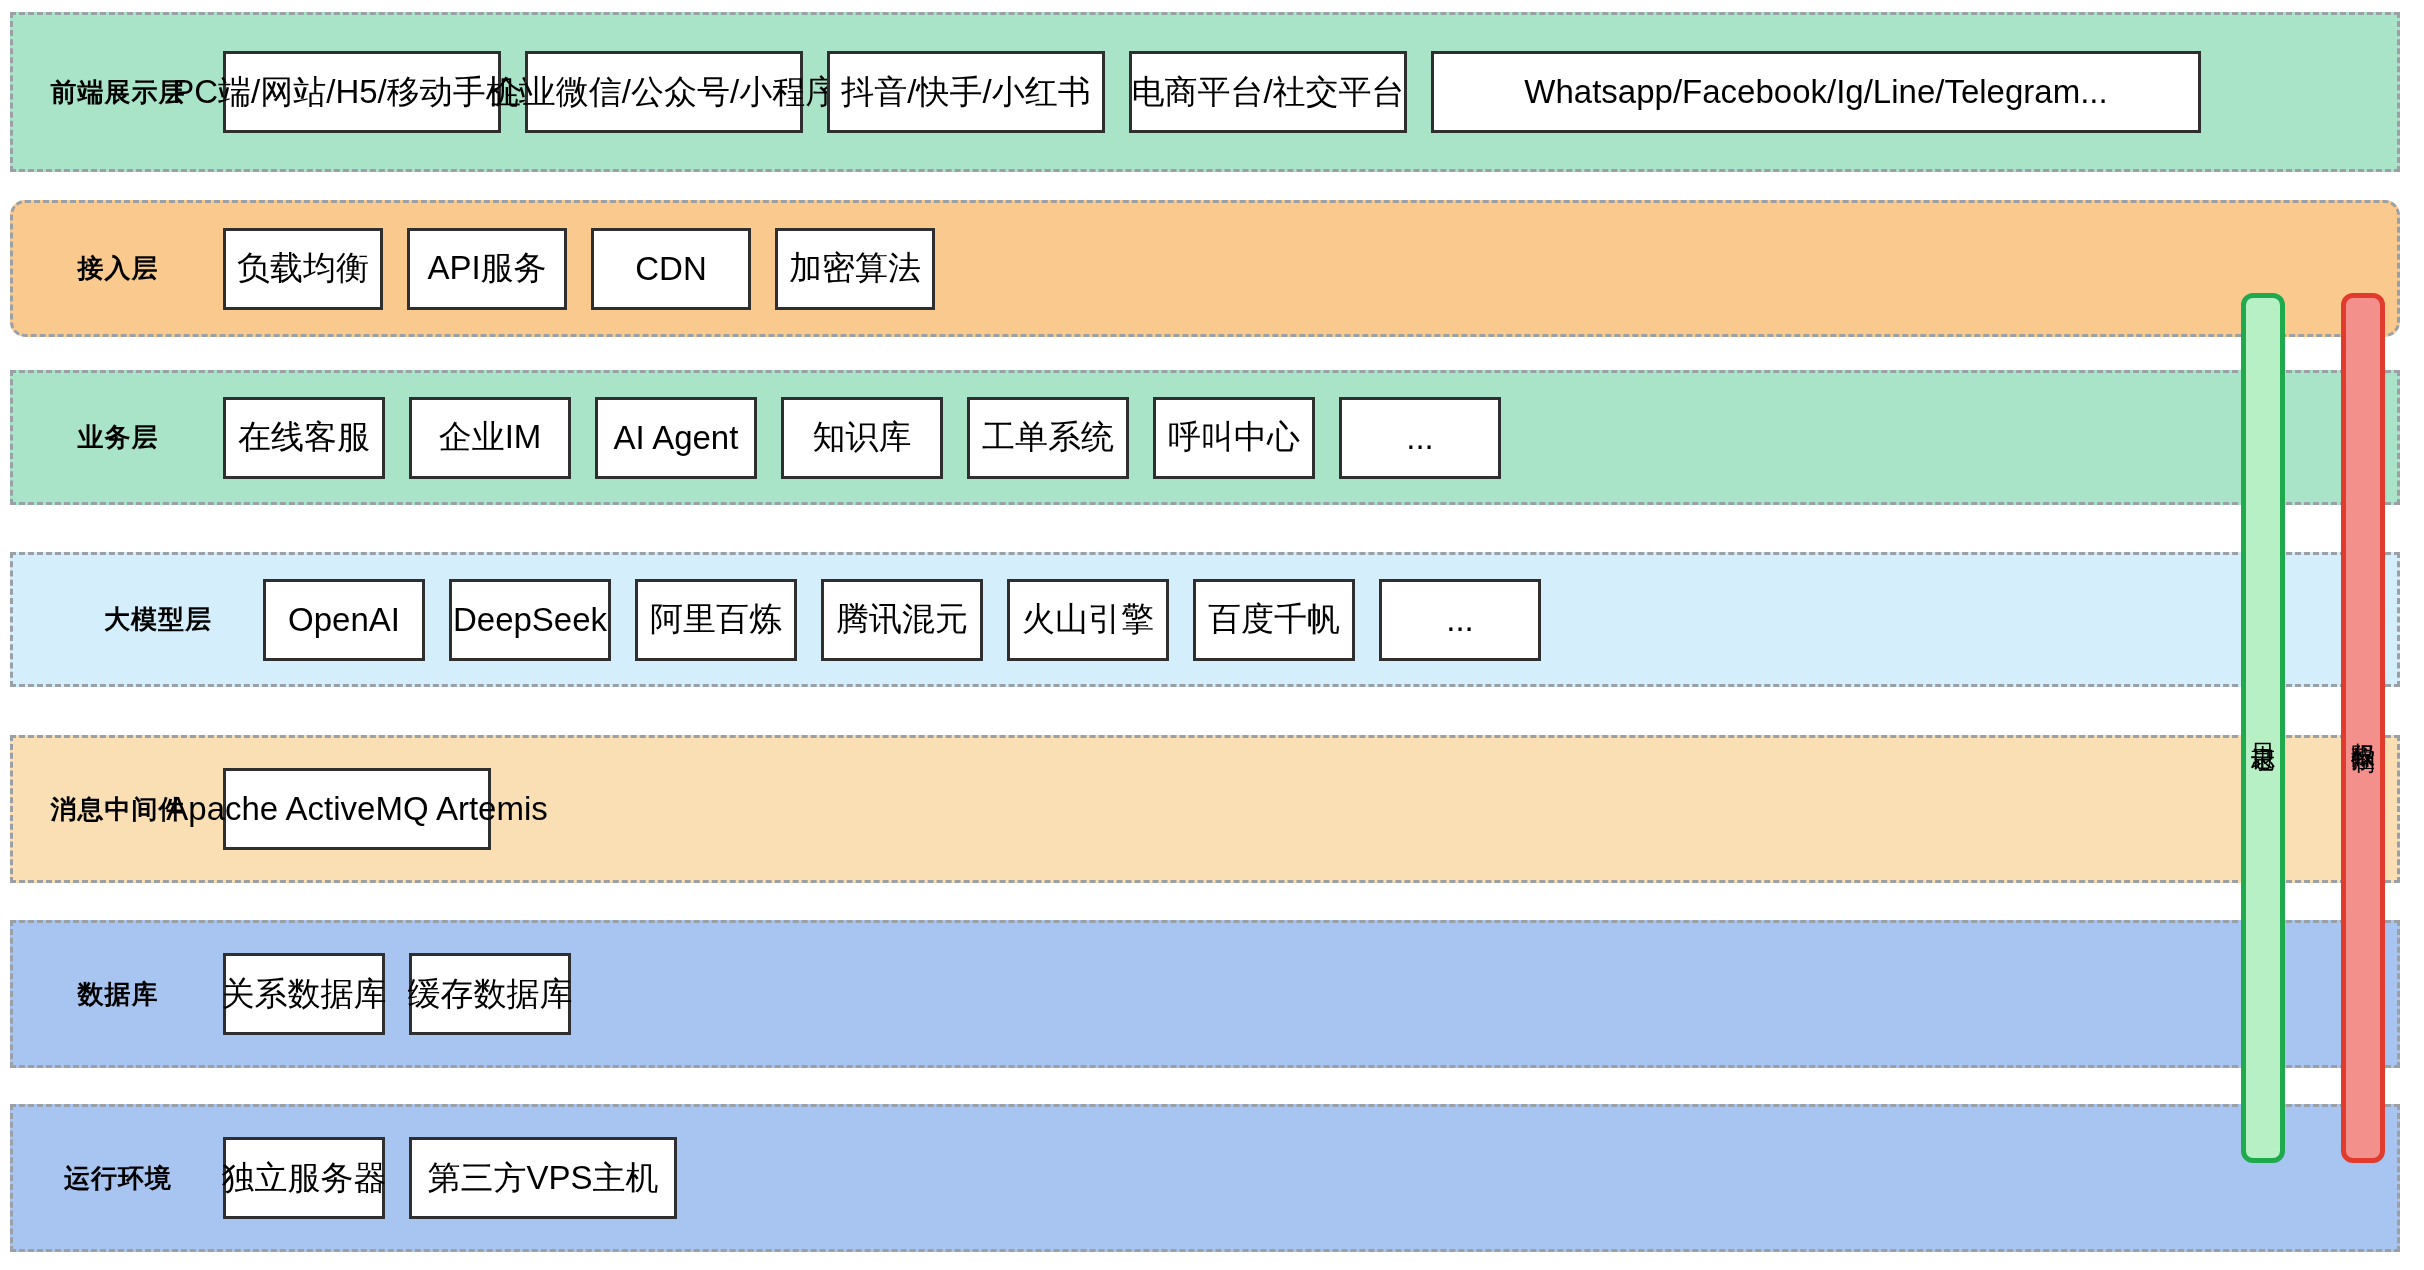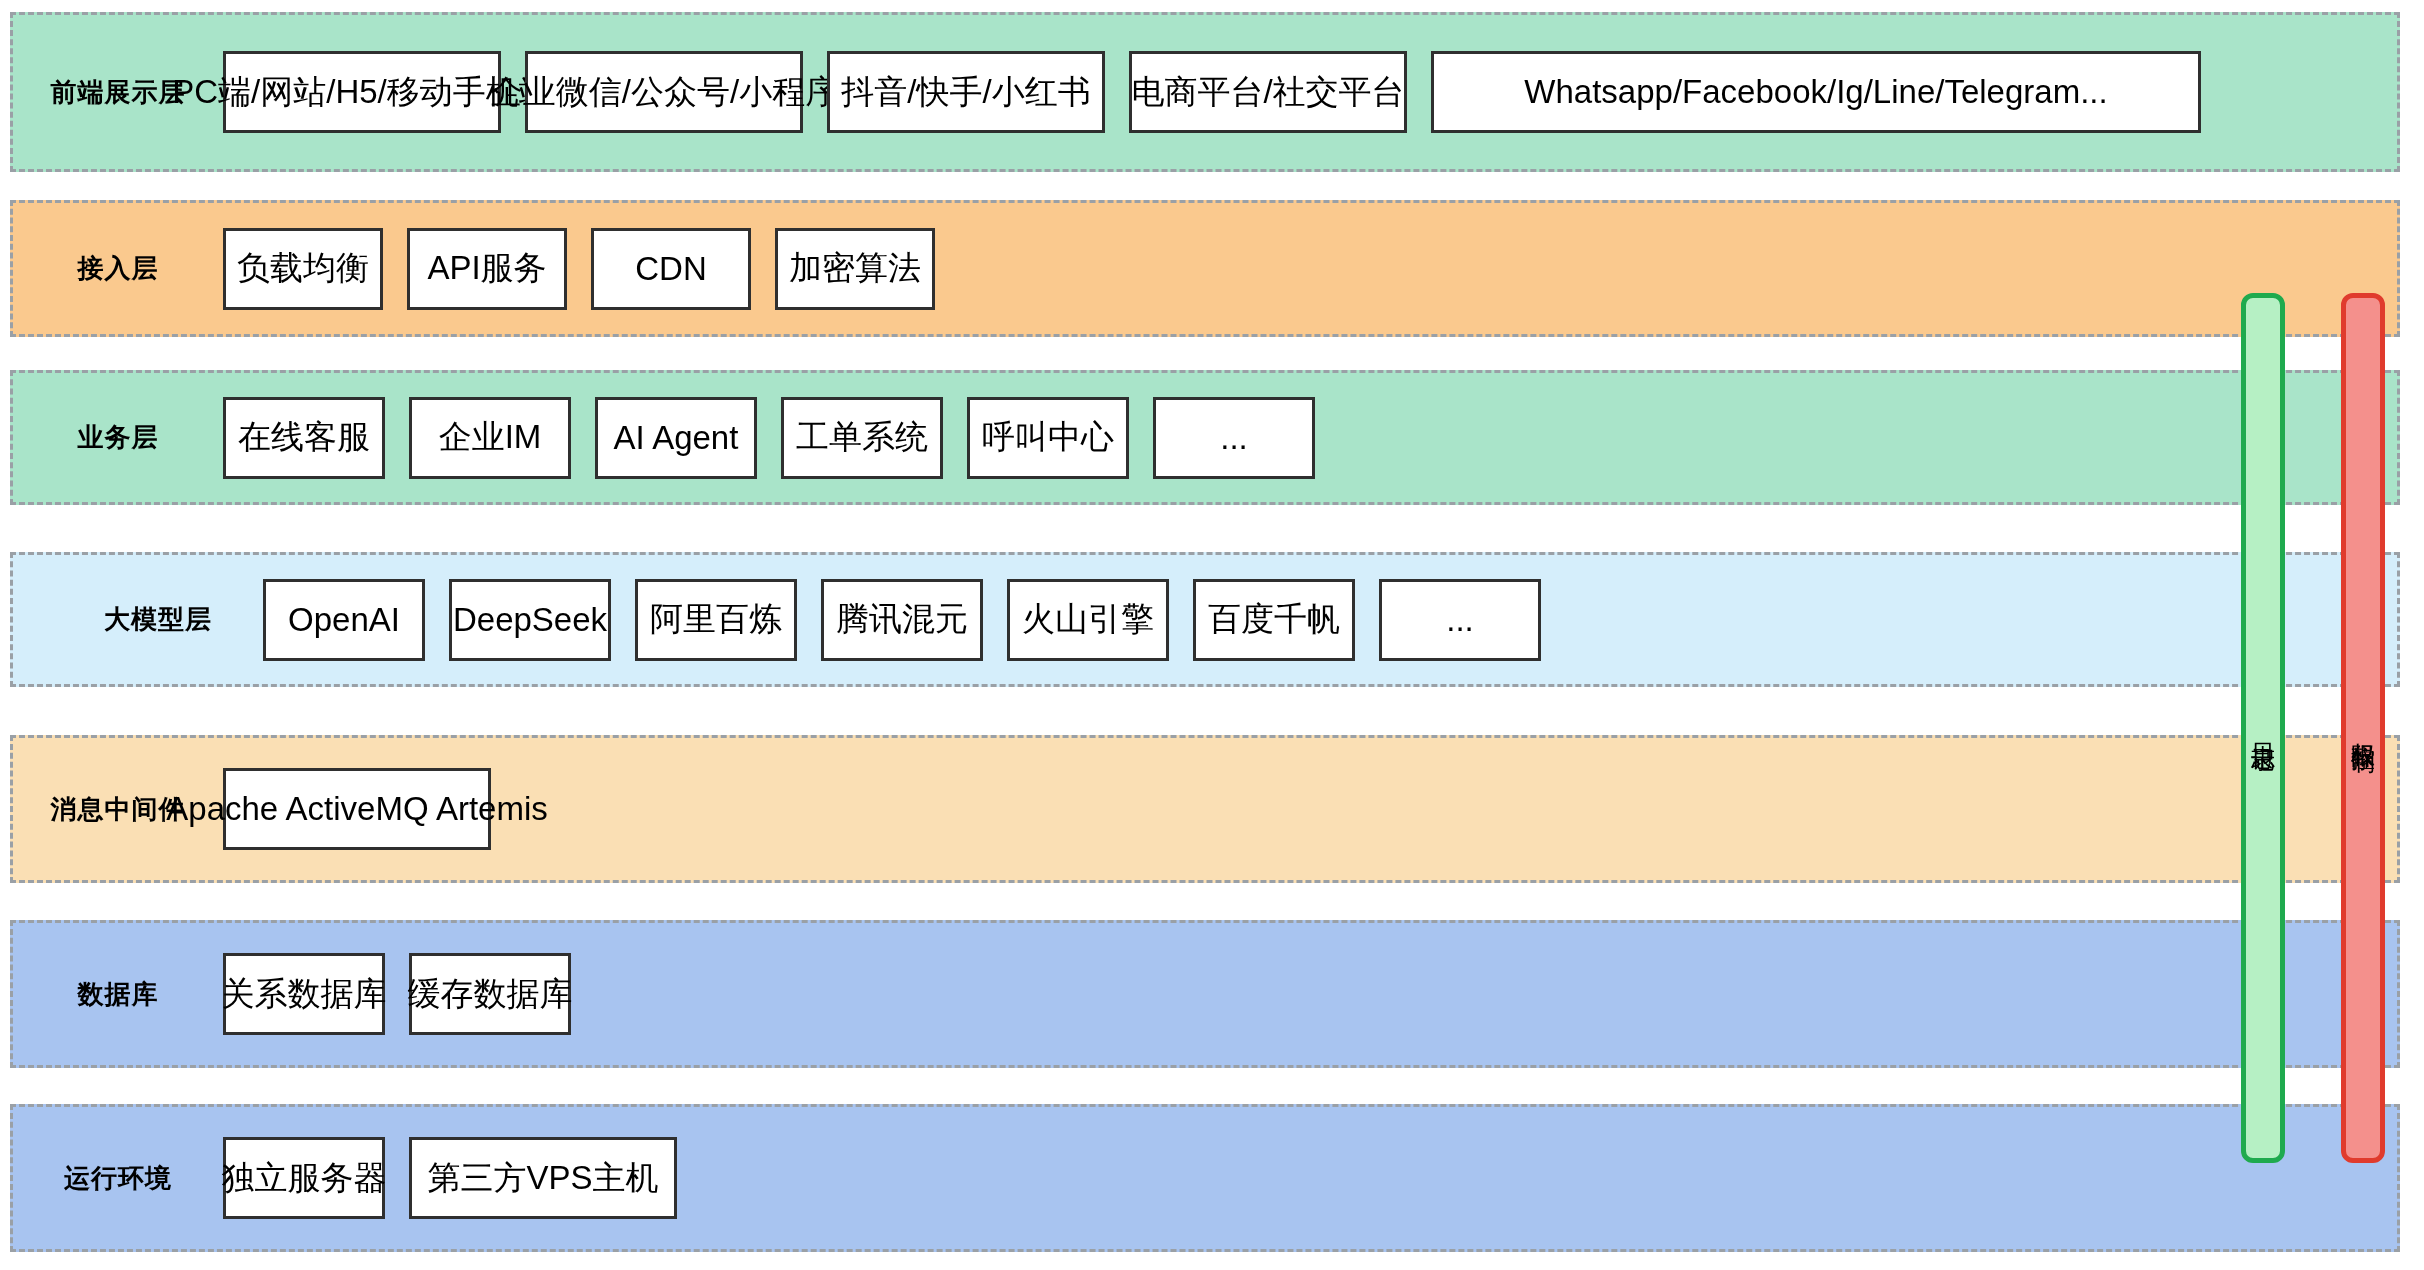--- a/index.html
+++ b/index.html
@@ -107,7 +107,7 @@
     </div>
   </div>
 
-  <div class="band b2" id="band-access" style="top:200px; height:137px; background:#fac98e;">
+  <div class="band b2" id="band-access" style="top:200px; height:137px; background:#fac98e;border-radius:15px;">
     <div class="band-label">接入层</div>
     <div class="box-row">
       <div class="node">负载均衡</div>

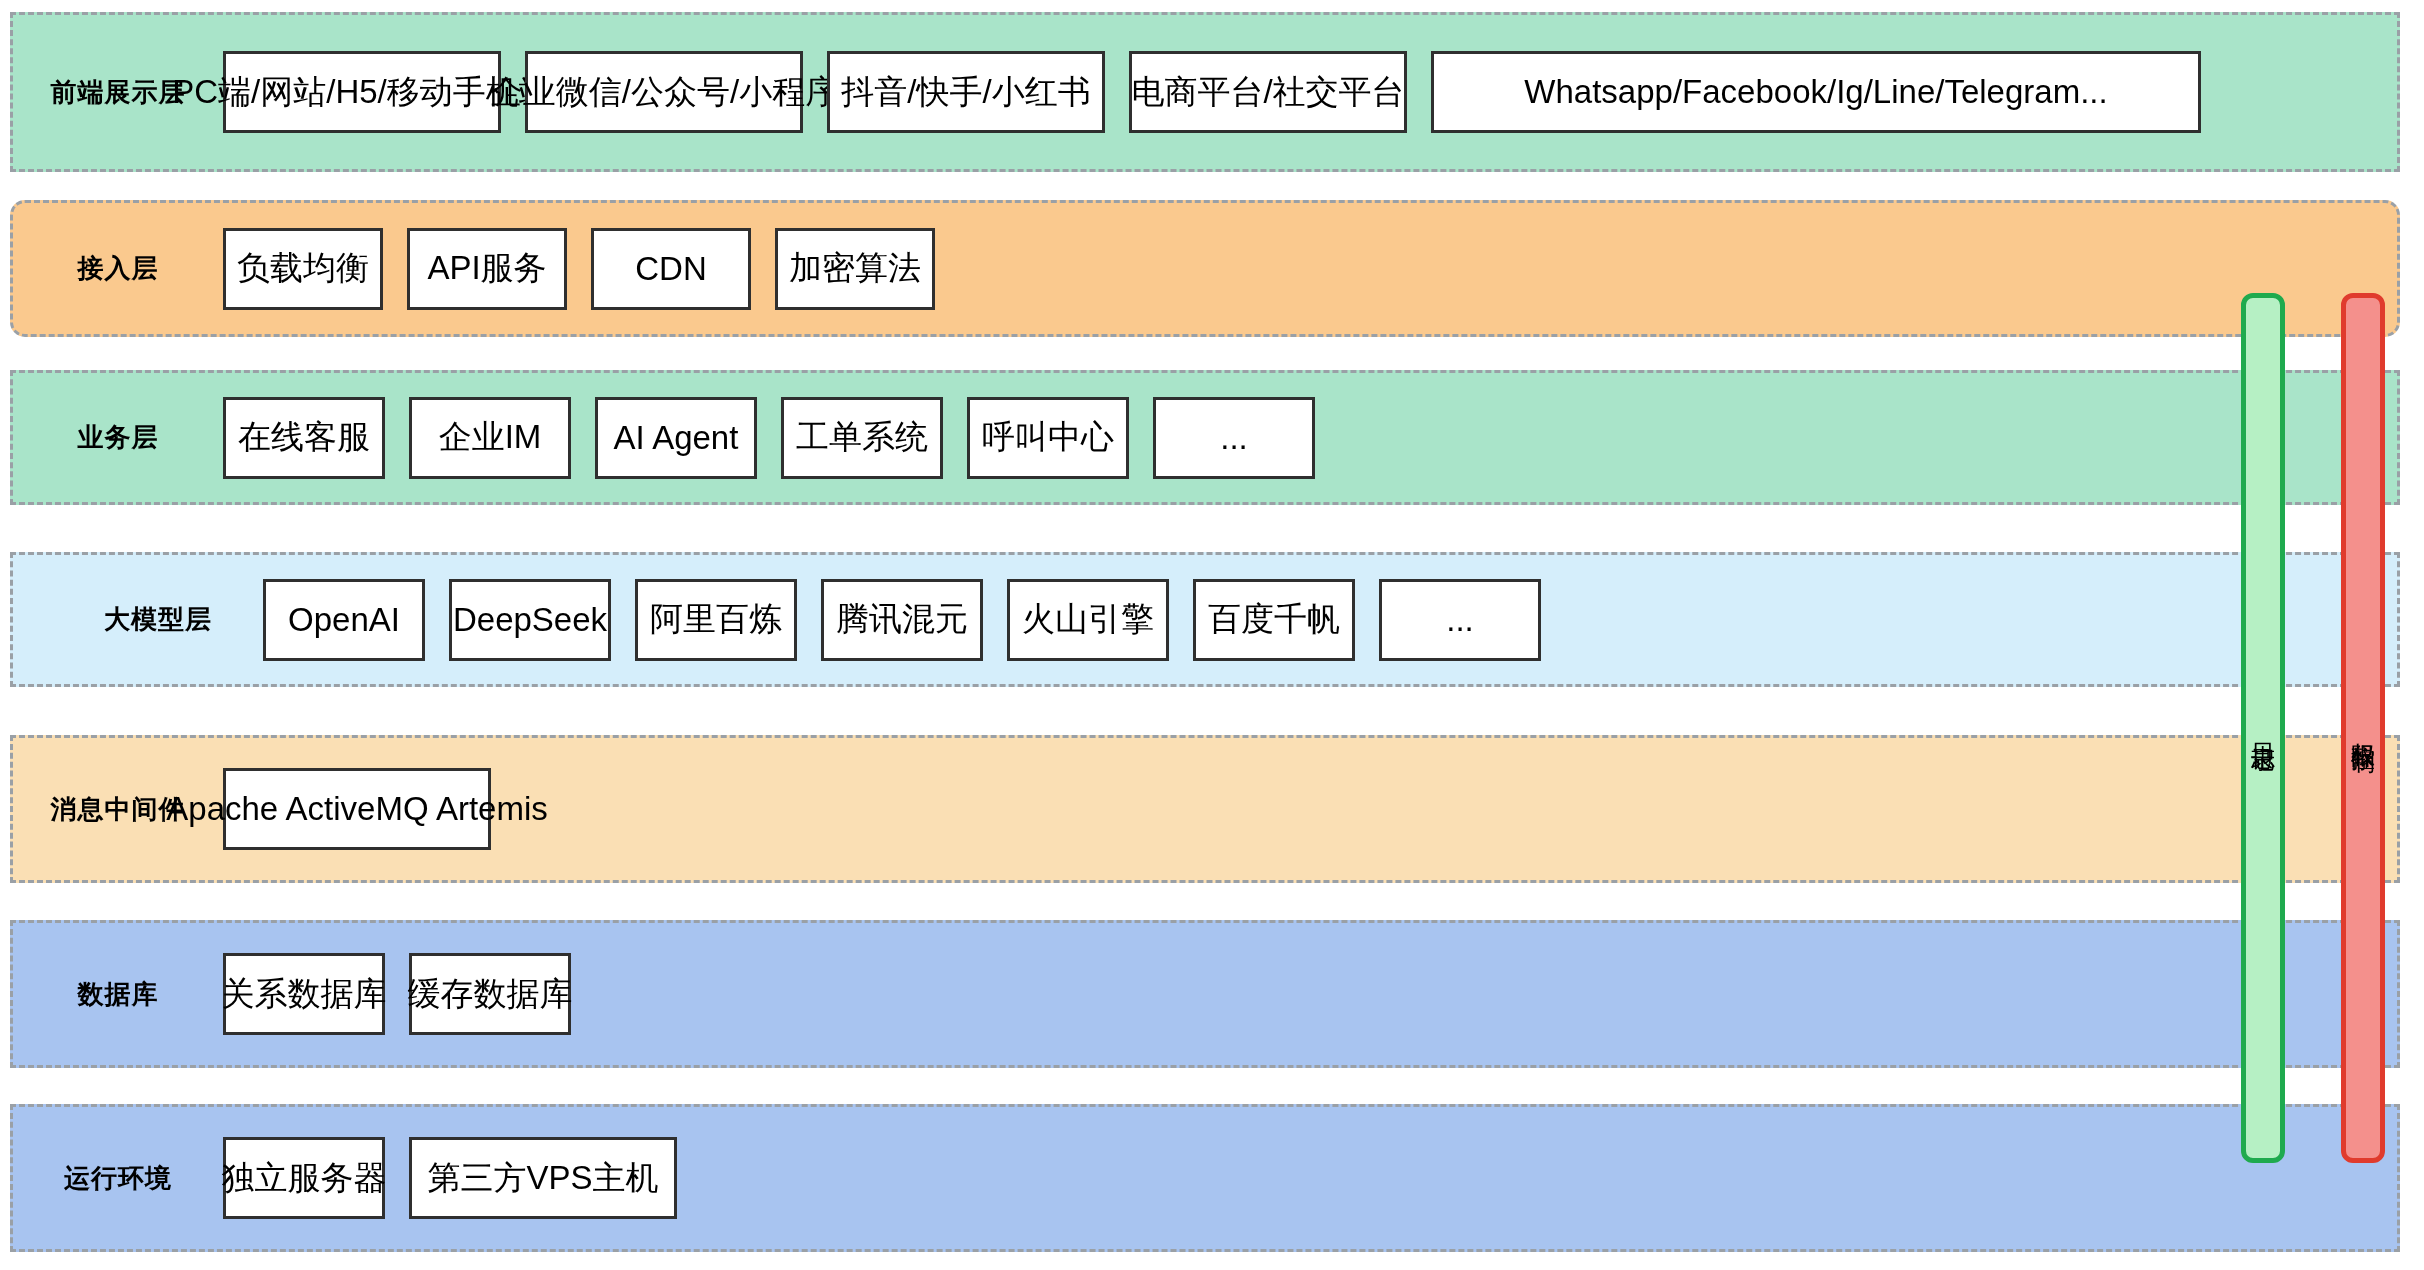--- a/index.html
+++ b/index.html
@@ -123,6 +123,7 @@
       <div class="node">在线客服</div>
       <div class="node">企业IM</div>
       <div class="node">AI Agent</div>
+      <div class="node">知识库</div>
       <div class="node">工单系统</div>
       <div class="node">呼叫中心</div>
       <div class="node">...</div>

